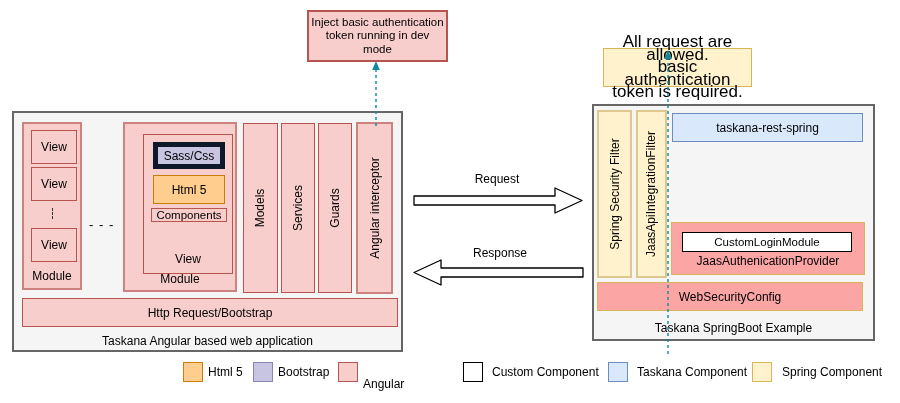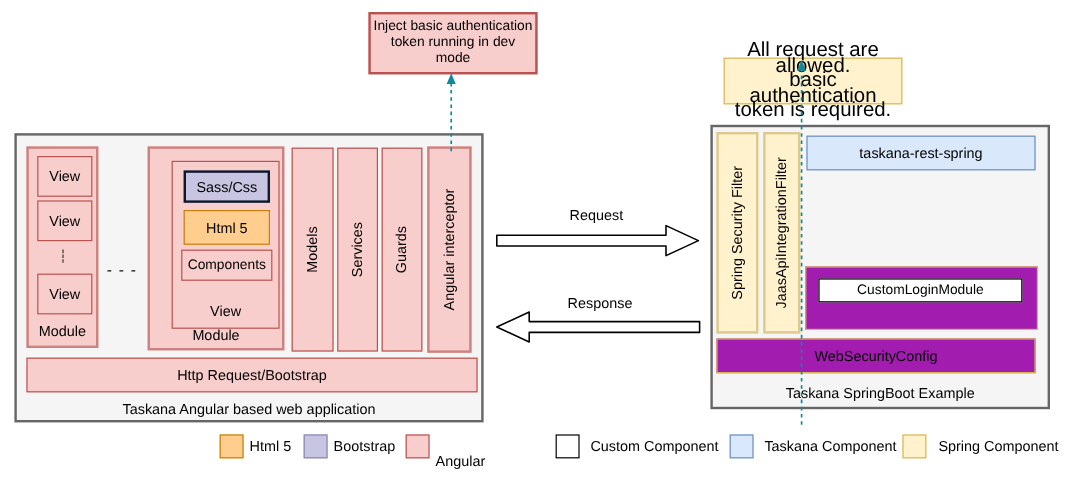--- a/index.html
+++ b/index.html
@@ -22,7 +22,7 @@
   .pink-col-light{background:#f8cecc;border:2px solid #cc827f;}
 
   
-  .lavender-box{background:#c8c5e2;border:2px solid #0f172a;}
+  .lavender-box{background:#c8c5e2;border:5px solid #0f172a;}
   .orange-box{background:#ffcd8d;border:1px solid #c77f0a;}
   .yellow-col{background:#fff2cc;border:2px solid #dcc document;}
   .yellow-col{background:#fff2cc;border:2px solid #ddc88e;}

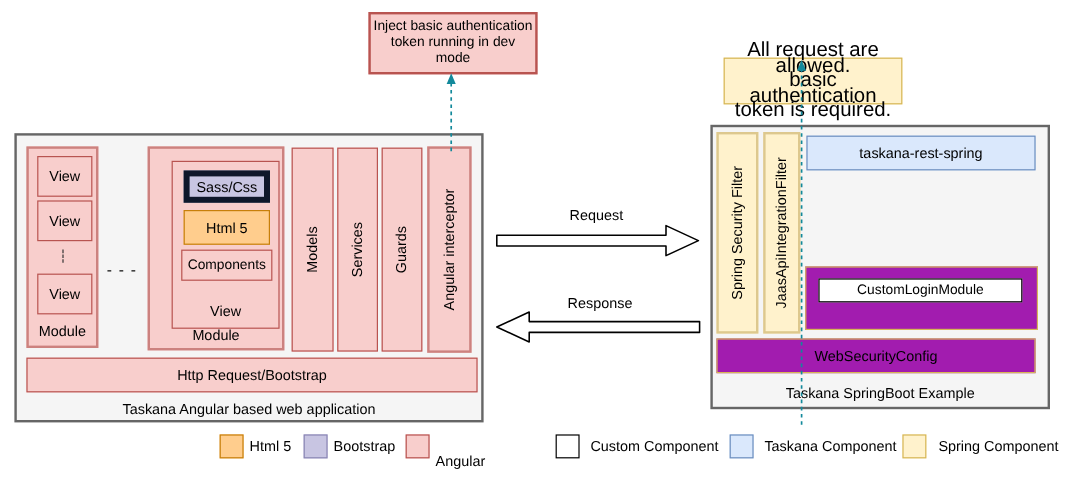--- a/index.html
+++ b/index.html
@@ -97,7 +97,7 @@
       <div class="abs orange-box center" style="left:9px;top:40px;width:72px;height:29px;">
         <span>Html 5</span>
       </div>
-      <div class="abs pink-box center" style="left:7px;top:73px;width:76px;height:26px;font-size:11.5px;">
+      <div class="abs pink-box center" style="left:7px;top:73px;width:76px;height:14px;font-size:11.5px;">
         <span>Components</span>
       </div>
       <div class="view-label" style="bottom:7px;">View</div>

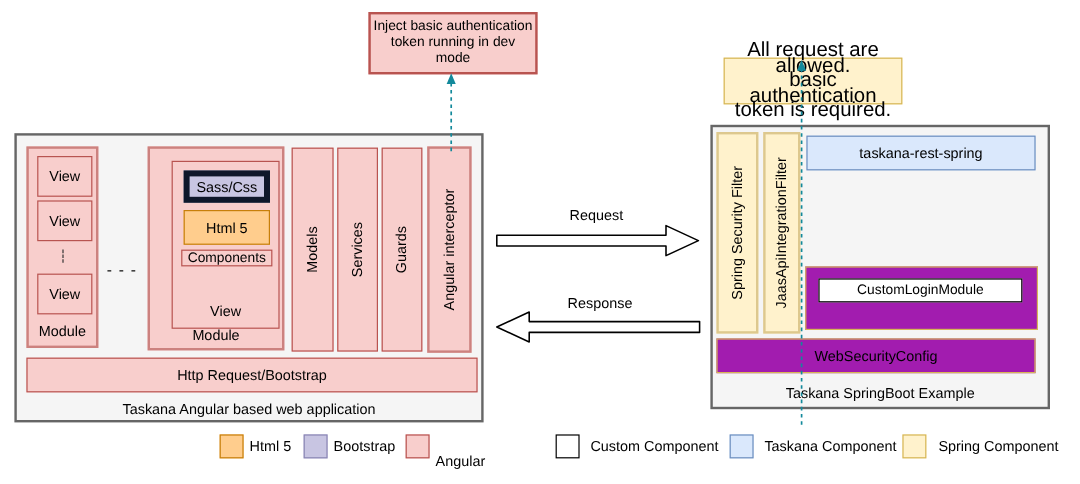--- a/index.html
+++ b/index.html
@@ -26,7 +26,7 @@
   .orange-box{background:#ffcd8d;border:1px solid #c77f0a;}
   .yellow-col{background:#fff2cc;border:2px solid #dcc document;}
   .yellow-col{background:#fff2cc;border:2px solid #ddc88e;}
-  .yellow-box{background:#a21caf;border:1px solid #d6b656;}
+  .yellow-box{background:#fca5a5;border:1px solid #d6b656;}
   .blue-box{background:#dae8fc;border:1px solid #6c8ebf;}
   .white-box{background:#ffffff;border:1.5px solid #000000;}
 

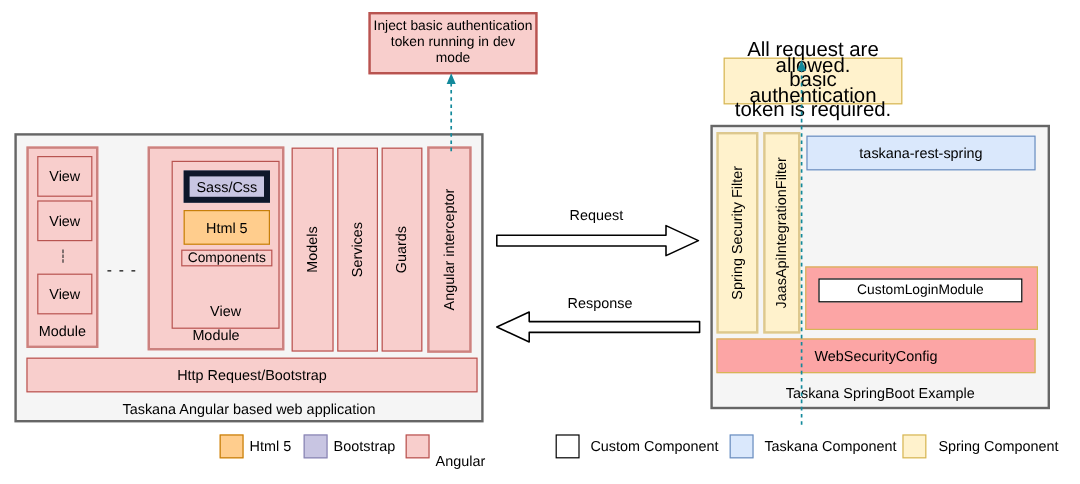--- a/index.html
+++ b/index.html
@@ -145,6 +145,7 @@
     <div class="abs white-box center" style="left:10px;top:9px;width:170px;height:20px;font-size:11.5px;">
       <span>CustomLoginModule</span>
     </div>
+    <div class="view-label" style="bottom:6px;">JaasAuthenicationProvider</div>
   </div>
 
   <div class="abs yellow-box center" style="left:597px;top:282px;width:266px;height:29px;">

